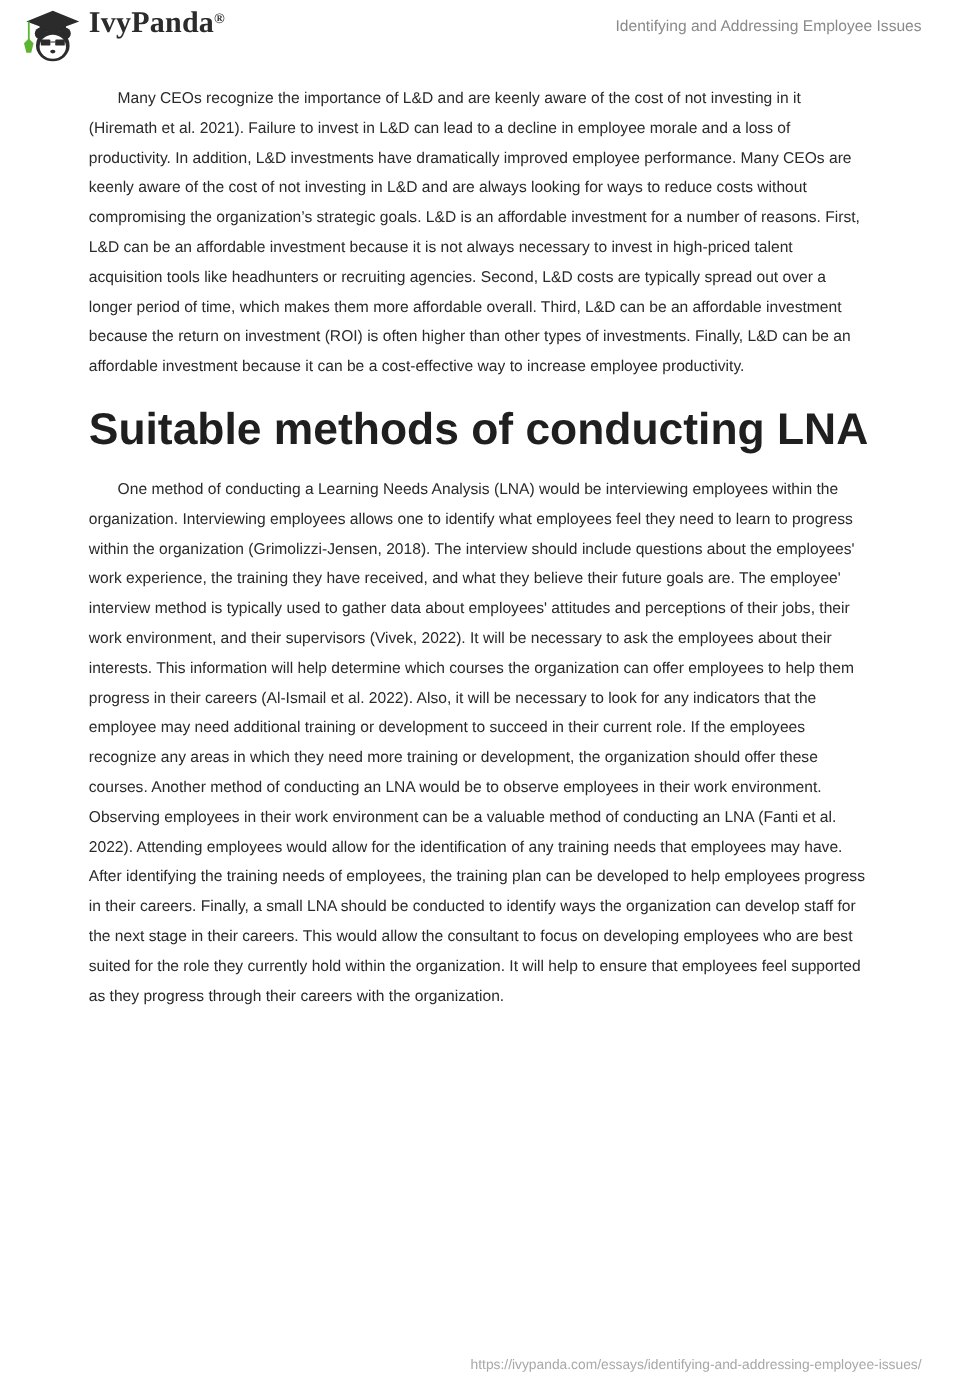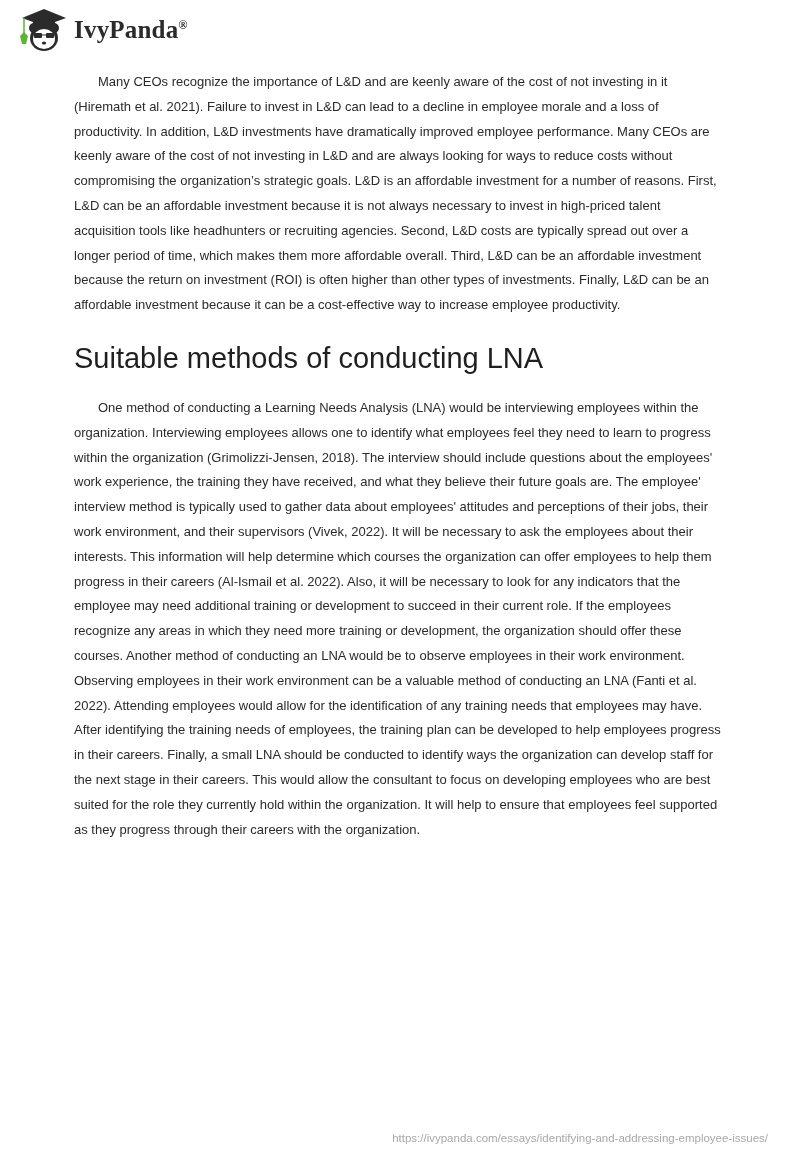--- a/index.html
+++ b/index.html
@@ -6,7 +6,7 @@
   body { width: 800px; height: 1160px; position: relative; overflow: hidden;
          font-family: "Liberation Sans", sans-serif; color: #2a2a2a; }
   .header { position: absolute; left: 0; top: 0; width: 800px; height: 56px; }
-  .logo { position: absolute; left: 14px; top: 6px; display: flex; align-items: center; }
+  .logo { position: absolute; left: 14px; top: 6px; display: flex; align-items: flex-start; }
   .logo svg { width: 56px; height: 48px; }
   .logo-text { font-family: "Liberation Serif", serif; font-weight: bold; font-size: 25px;
                color: #2b2b2b; margin-left: 4px; letter-spacing: 0.2px; }

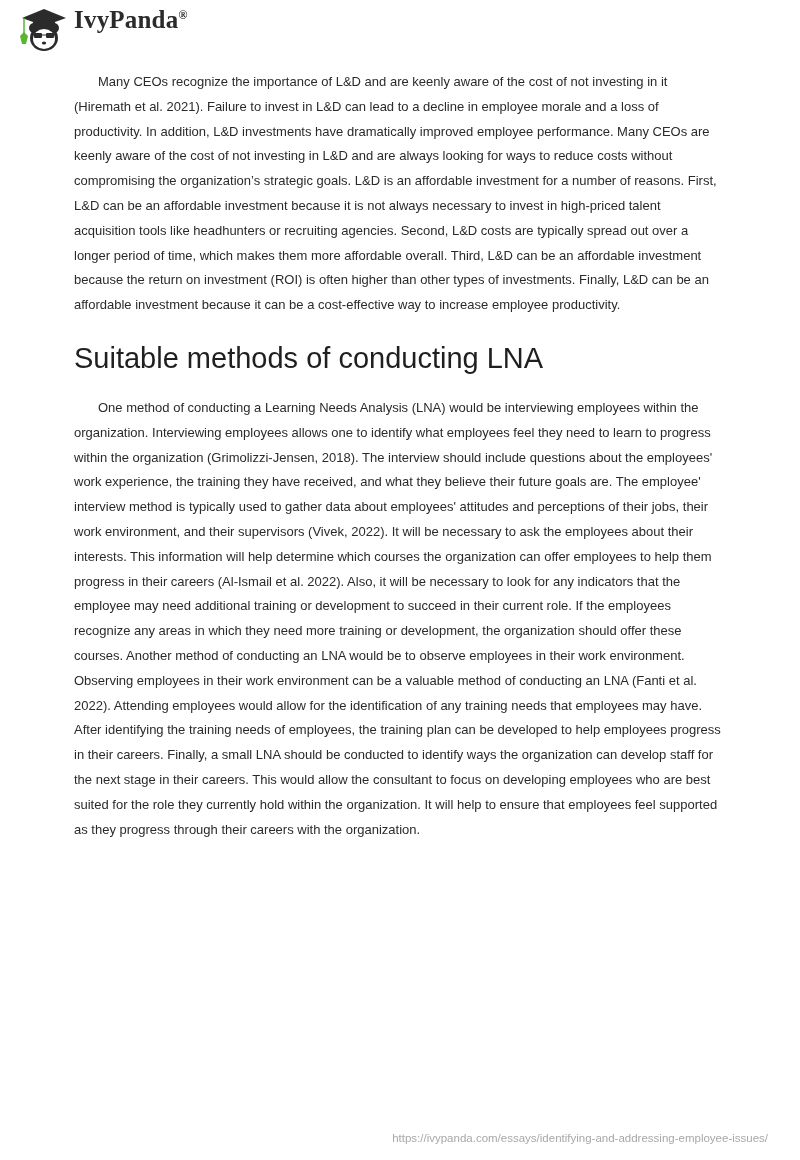--- a/index.html
+++ b/index.html
@@ -41,6 +41,7 @@
     </svg>
     <span class="logo-text"><span>IvyPanda</span><sup>®</sup></span>
   </div>
+  <div class="doc-title">Identifying and Addressing Employee Issues</div>
 </div>
 
 <div class="content">

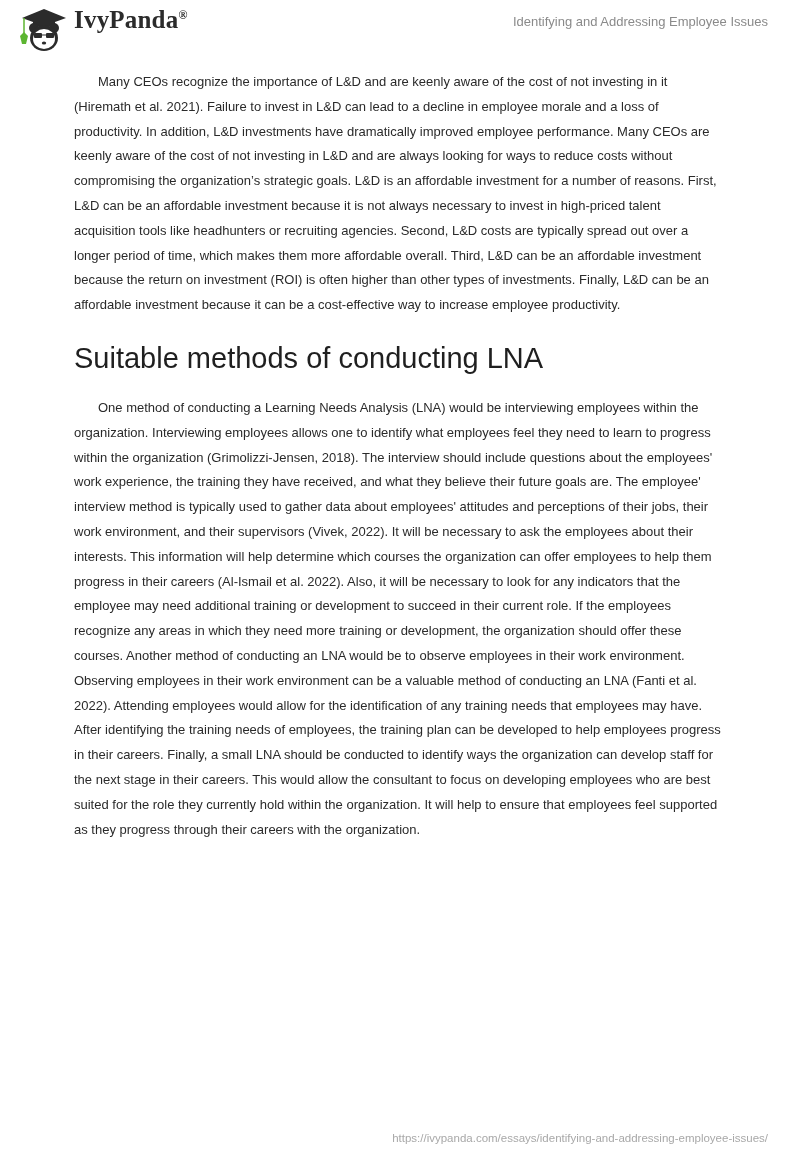--- a/index.html
+++ b/index.html
@@ -14,7 +14,7 @@
   .doc-title { position: absolute; right: 32px; top: 14px; font-size: 13px; color: #8a8a8a; }
   .content { position: absolute; left: 74px; top: 70px; width: 650px; }
   .content p { margin: 0; font-size: 13px; line-height: 24.8px; text-indent: 24px; color: #2a2a2a; }
-  .content h2 { margin: 22px 0 20px 0; font-size: 29px; font-weight: normal; color: #1f1f1f; line-height: 36px; }
+  .content h2 { margin: 22px 0 20px 0; font-size: 37px; font-weight: bold; color: #1f1f1f; line-height: 36px; }
   .footer-url { position: absolute; right: 32px; top: 1132px; font-size: 11.5px; color: #a8a8a8; text-align: right; }
 </style>
 </head>

